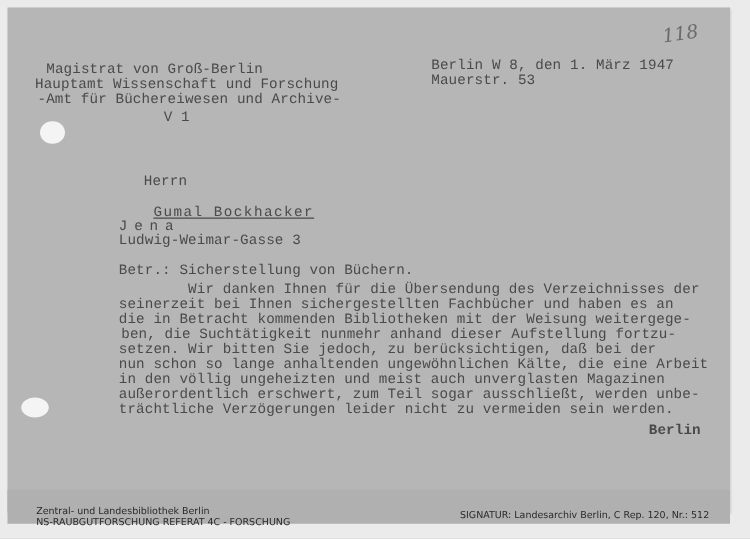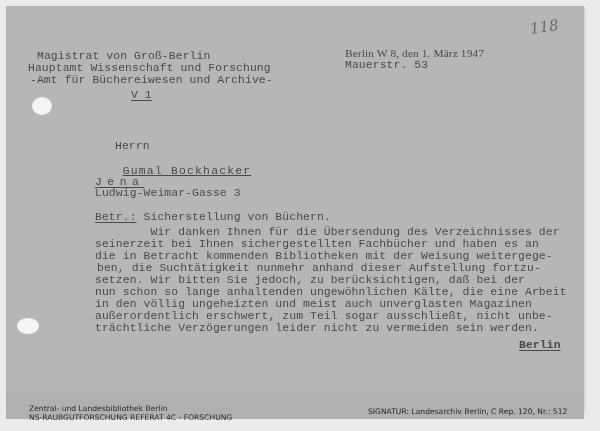--- a/index.html
+++ b/index.html
@@ -58,7 +58,7 @@
 </div>
 
 <div>
-  <div class="tw" style="left:345px; top:47px;font-family:Liberation Serif, serif;">Berlin W 8, den 1. März 1947</div>
+  <div class="tw" style="left:345px; top:47px;">Berlin W 8, den 1. März 1947</div>
   <div class="tw" style="left:345px; top:59px;">Mauerstr. 53</div>
 </div>
 

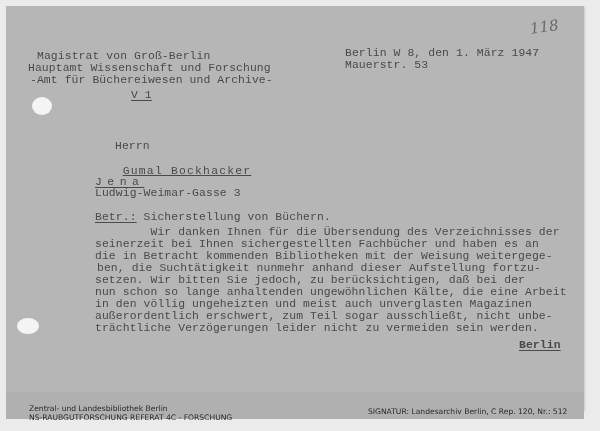--- a/index.html
+++ b/index.html
@@ -26,7 +26,7 @@
     position:absolute; color:#4a4a4a; font-size:11.4px; line-height:12.6px;
     white-space:pre; letter-spacing:0.1px;
   }
-  .u { text-decoration:underline; text-underline-offset:2px; }
+  .u { text-underline-offset:2px; }
   .spaced { letter-spacing:5.5px; }
   .folio {
     position:absolute; left:530px; top:18px;

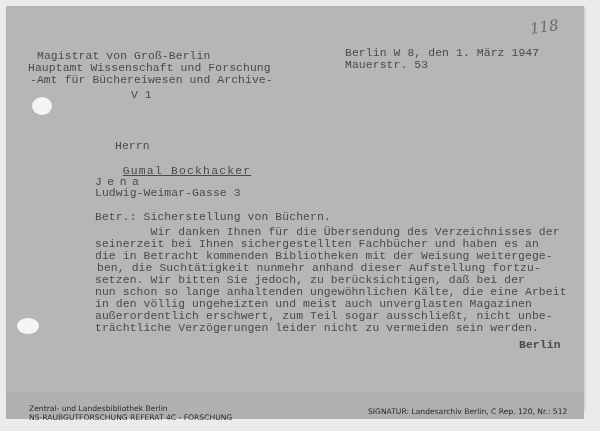--- a/index.html
+++ b/index.html
@@ -81,7 +81,7 @@
   <div class="tw" style="left:95px; top:274px;">setzen. Wir bitten Sie jedoch, zu berücksichtigen, daß bei der</div>
   <div class="tw" style="left:95px; top:286px;font-family:Liberation Mono, monospace;">nun schon so lange anhaltenden ungewöhnlichen Kälte, die eine Arbeit</div>
   <div class="tw" style="left:95px; top:298px;">in den völlig ungeheizten und meist auch unverglasten Magazinen</div>
-  <div class="tw" style="left:95px; top:310px;">außerordentlich erschwert, zum Teil sogar ausschließt, nicht unbe-</div>
+  <div class="tw" style="left:95px; top:310px;">außerordentlich erschwert, zum Teil sogar ausschließt, werden unbe-</div>
   <div class="tw" style="left:95px; top:322px;">trächtliche Verzögerungen leider nicht zu vermeiden sein werden.</div>
 </div>
 

